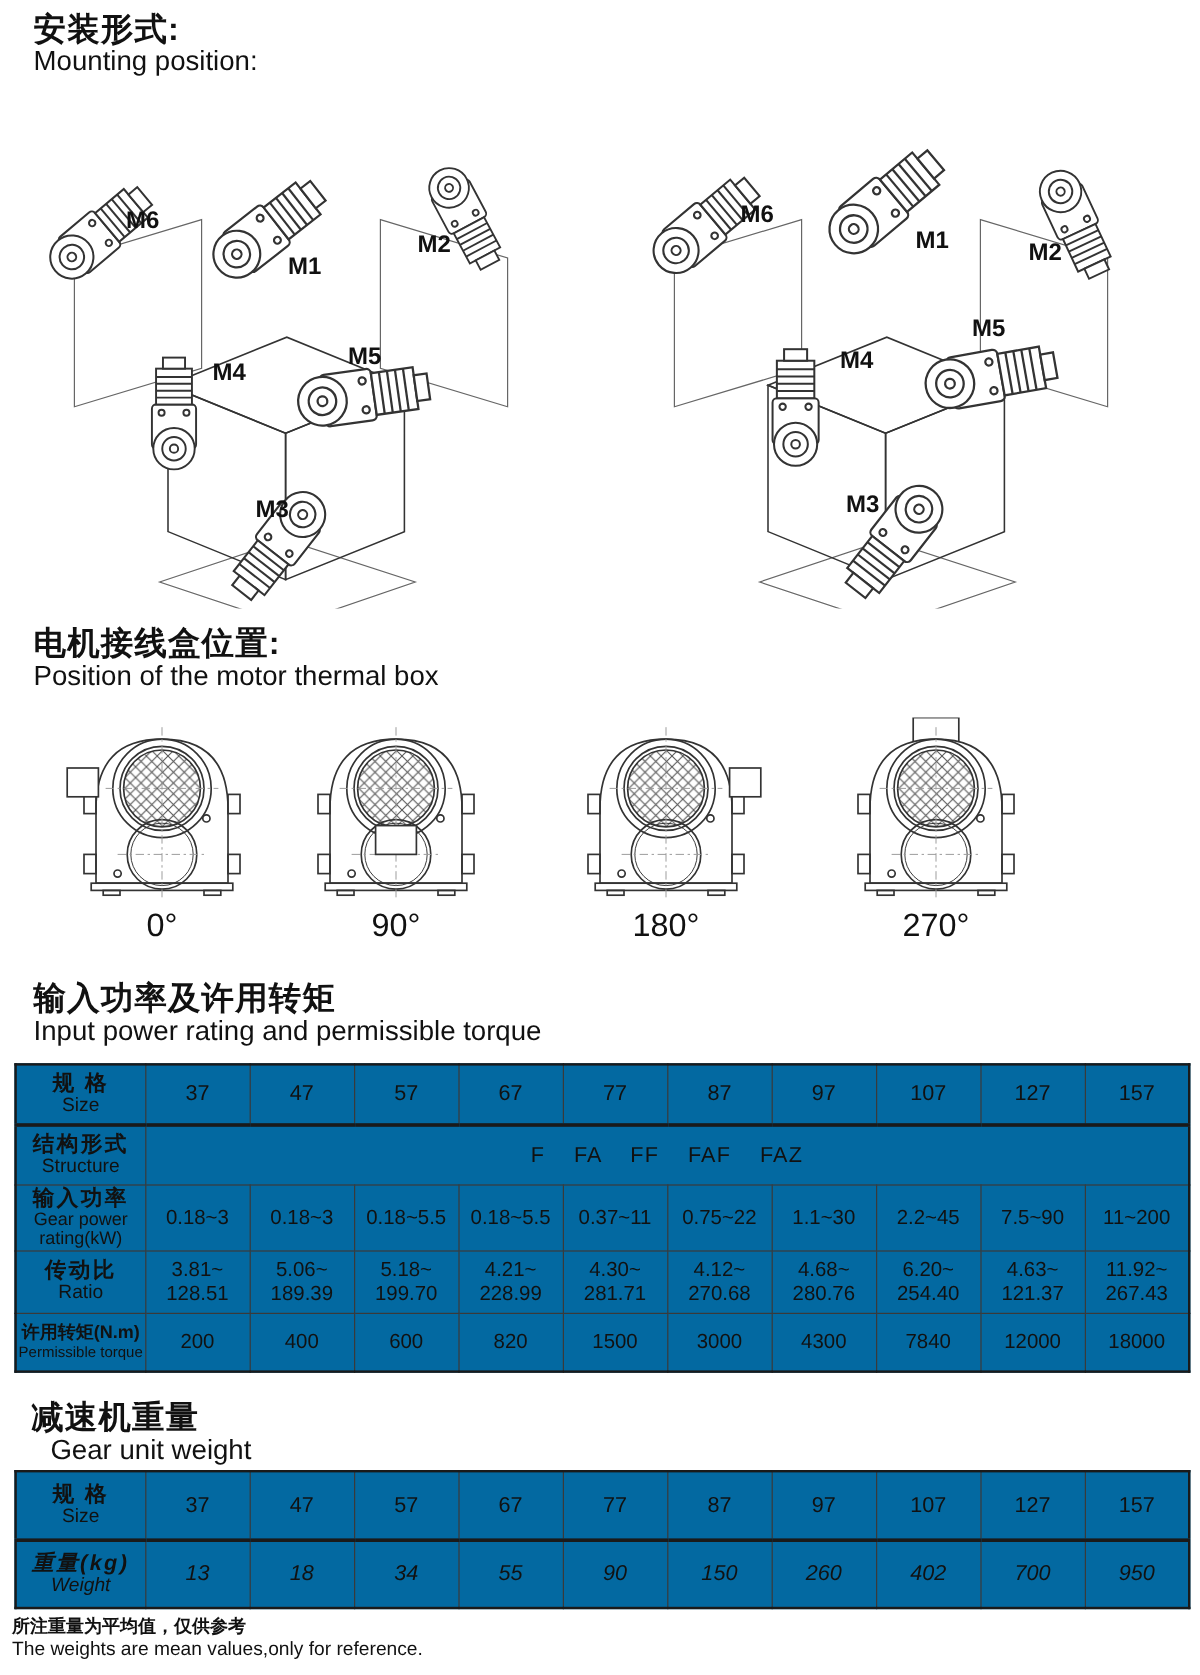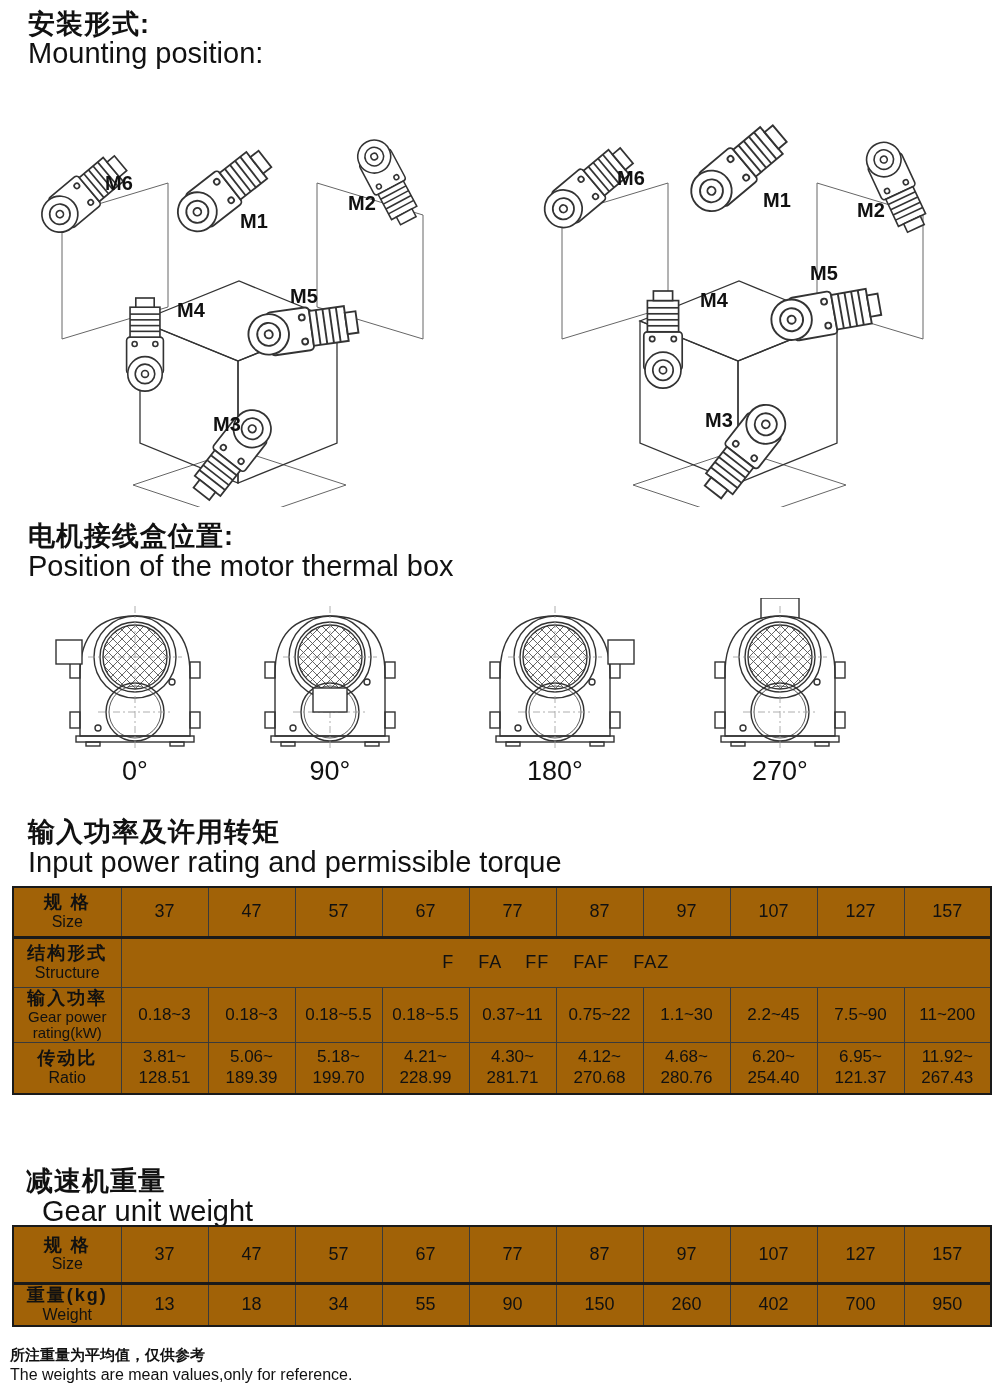--- a/index.html
+++ b/index.html
@@ -9,7 +9,7 @@
   }
   .abs{position:absolute;}
   .h-zh{font-size:27px;font-weight:bold;letter-spacing:1px;}
-  .h-en{font-size:29px;font-weight:normal;}
+  .h-en{font-size:23px;font-weight:normal;}
   .angle-label{width:170px;text-align:center;font-size:27px;color:#111;}
   table{border-collapse:collapse;table-layout:fixed;background:#a16207;}
   table.spec{border:2px solid #1a1a1a;}

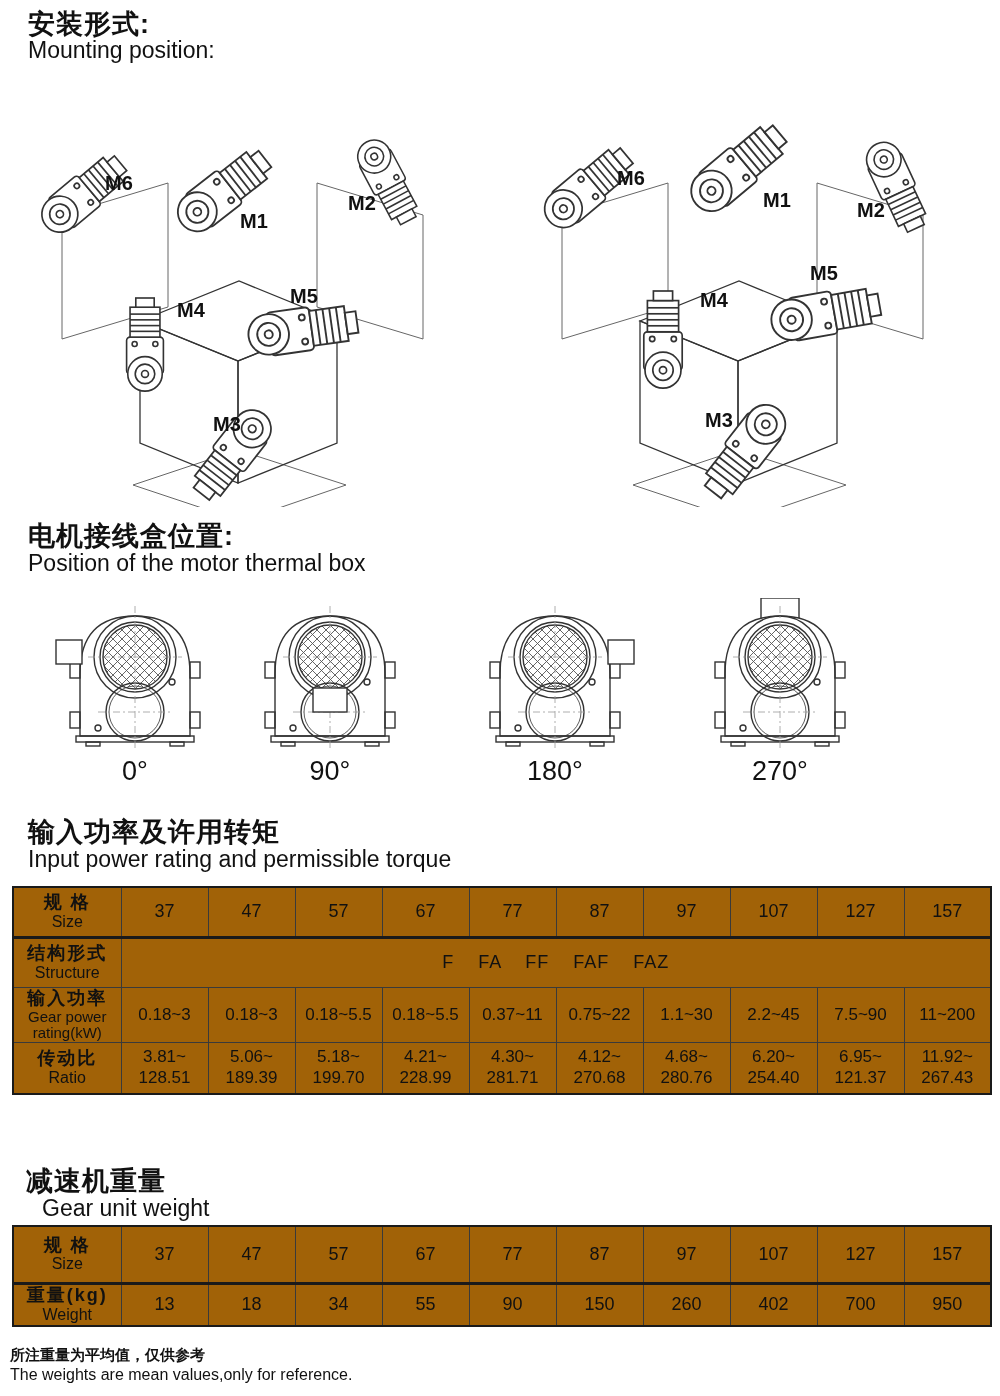--- a/index.html
+++ b/index.html
@@ -11,7 +11,7 @@
   .h-zh{font-size:27px;font-weight:bold;letter-spacing:1px;}
   .h-en{font-size:23px;font-weight:normal;}
   .angle-label{width:170px;text-align:center;font-size:27px;color:#111;}
-  table{border-collapse:collapse;table-layout:fixed;background:#a16207;}
+  table{border-collapse:collapse;table-layout:fixed;background:#0369a1;}
   table.spec{border:2px solid #1a1a1a;}
   td{border:1px solid #3a3a3a;text-align:center;vertical-align:middle;padding:0;line-height:1.15;}
   tr.thick td{border-bottom:3px solid #1a1a1a;}

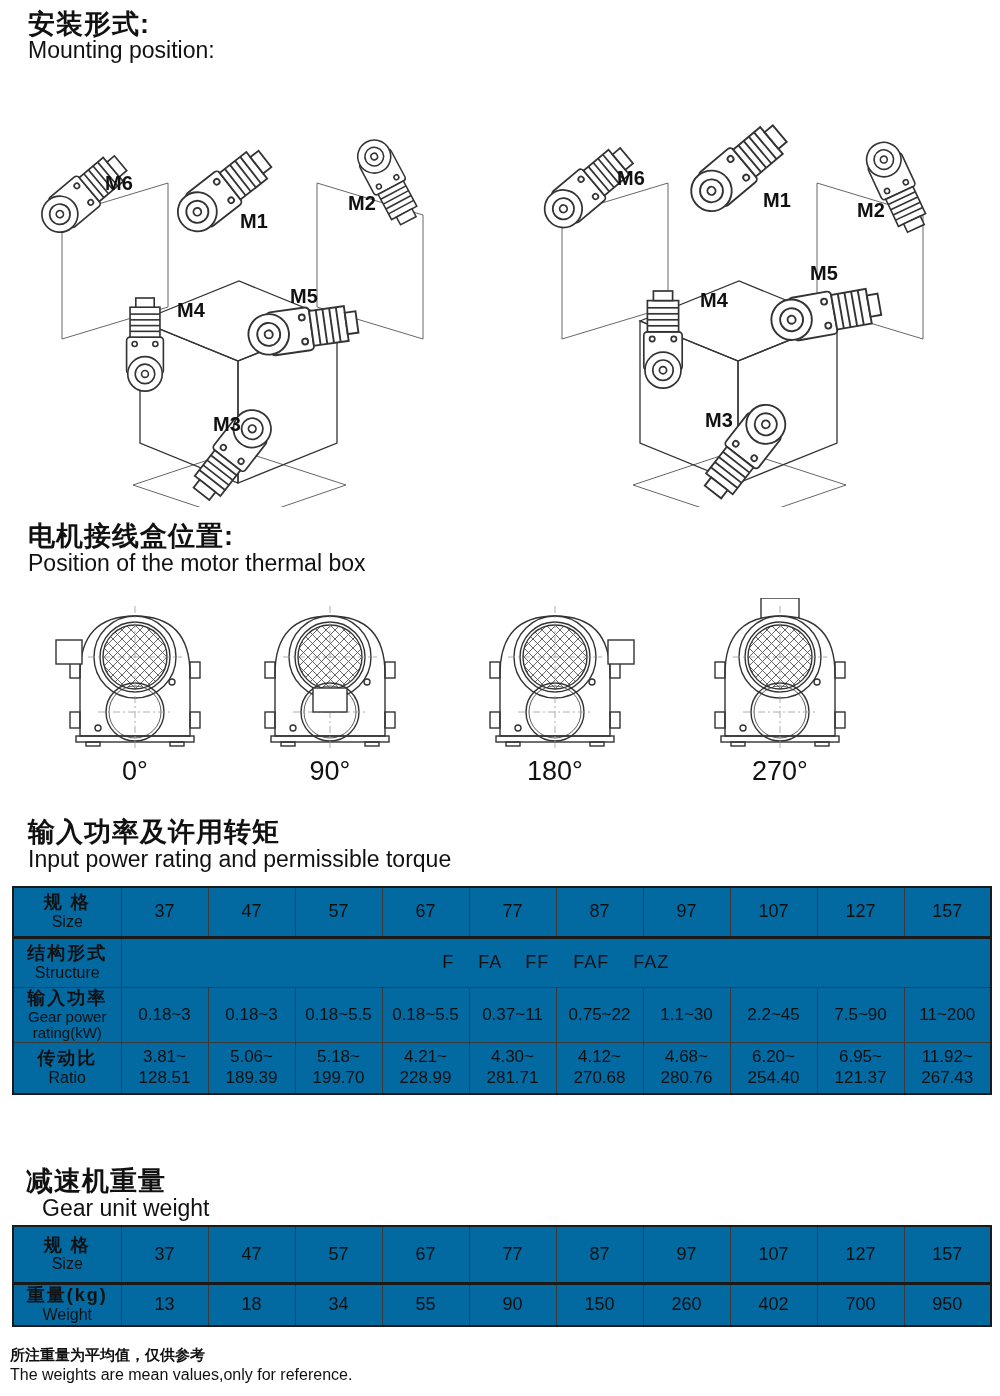--- a/index.html
+++ b/index.html
@@ -348,7 +348,7 @@
           <div>254.40</div>
         </td>
     <td class="two-line">
-          <div>6.95~</div>
+          <div>4.63~</div>
           <div>121.37</div>
         </td>
     <td class="two-line">

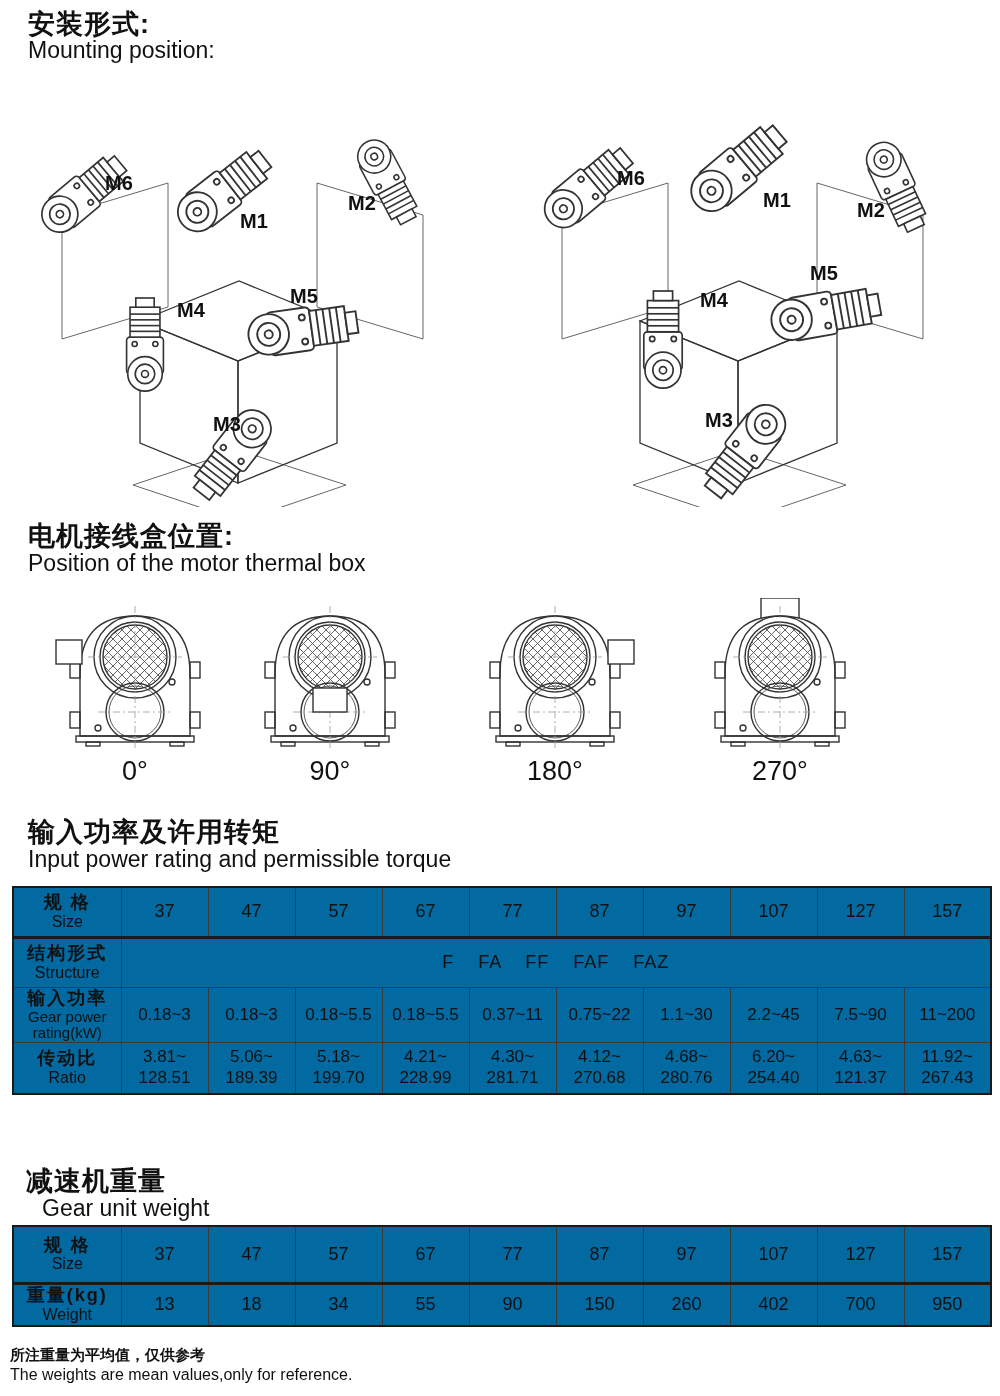--- a/index.html
+++ b/index.html
@@ -356,6 +356,22 @@
           <div>267.43</div>
         </td>
   </tr>
+  <tr style="height:49px;">
+    <td>
+      <div class="rh-zh-sm">许用转矩(N.m)</div>
+      <div class="rh-en-sm">Permissible torque</div>
+    </td>
+    <td class="num">200</td>
+    <td class="num">400</td>
+    <td class="num">600</td>
+    <td class="num">820</td>
+    <td class="num">1500</td>
+    <td class="num">3000</td>
+    <td class="num">4300</td>
+    <td class="num">7840</td>
+    <td class="num">12000</td>
+    <td class="num">18000</td>
+  </tr>
 </tbody>
   </table>
 

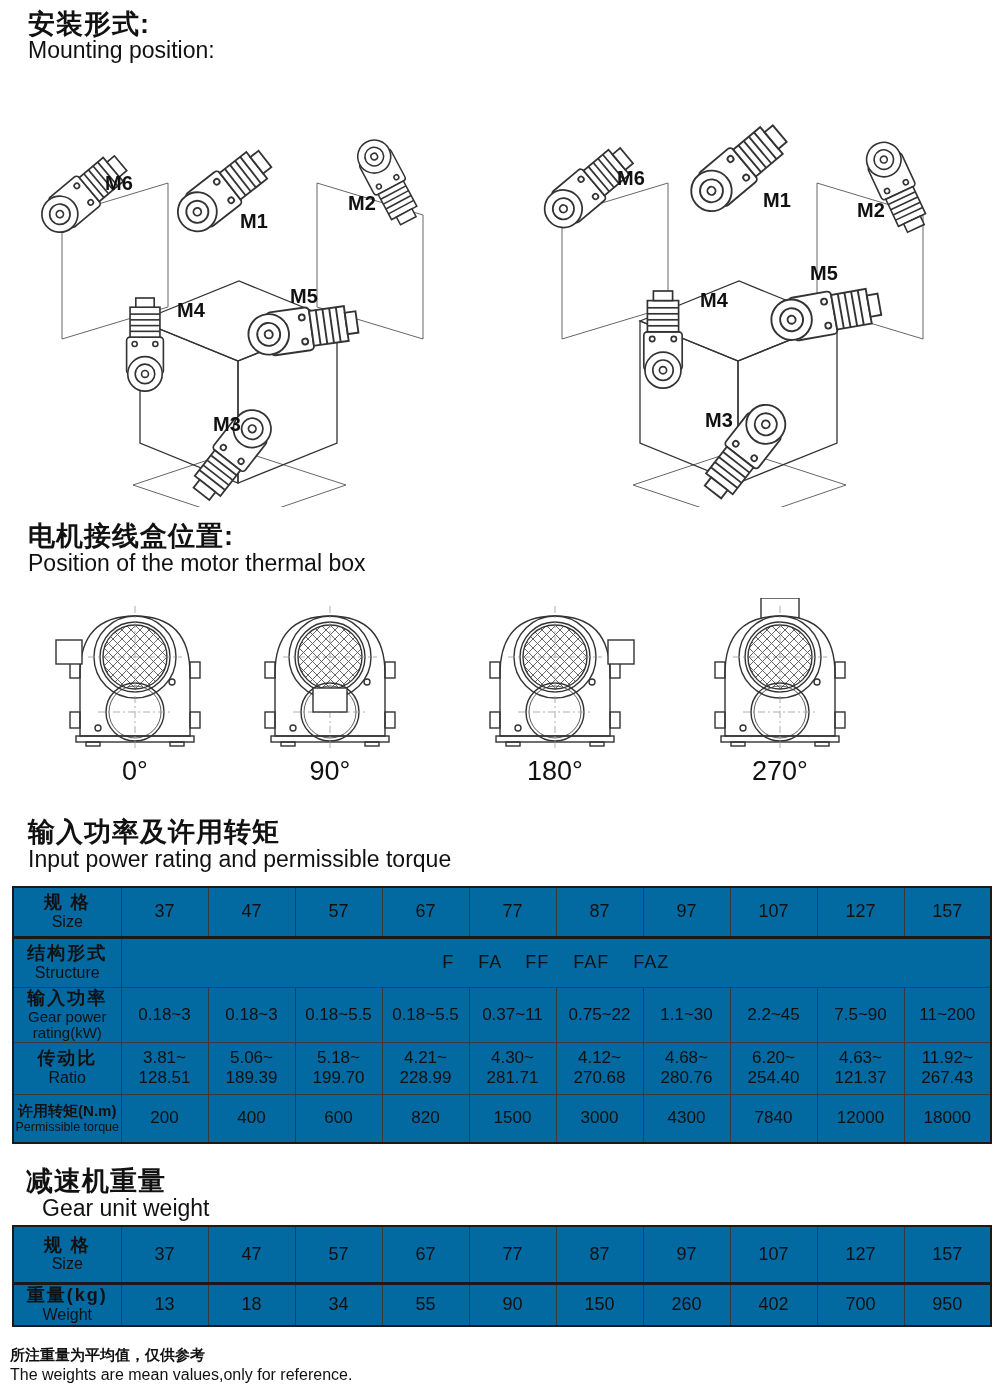--- a/index.html
+++ b/index.html
@@ -409,7 +409,7 @@
     <td class="num-lg">127</td>
     <td class="num-lg">157</td>
   </tr>
-  <tr style="height:43px;">
+  <tr style="height:57px;font-style:italic;">
     <td>
       <div class="rh-zh">重量(kg)</div>
       <div class="rh-en">Weight</div>

